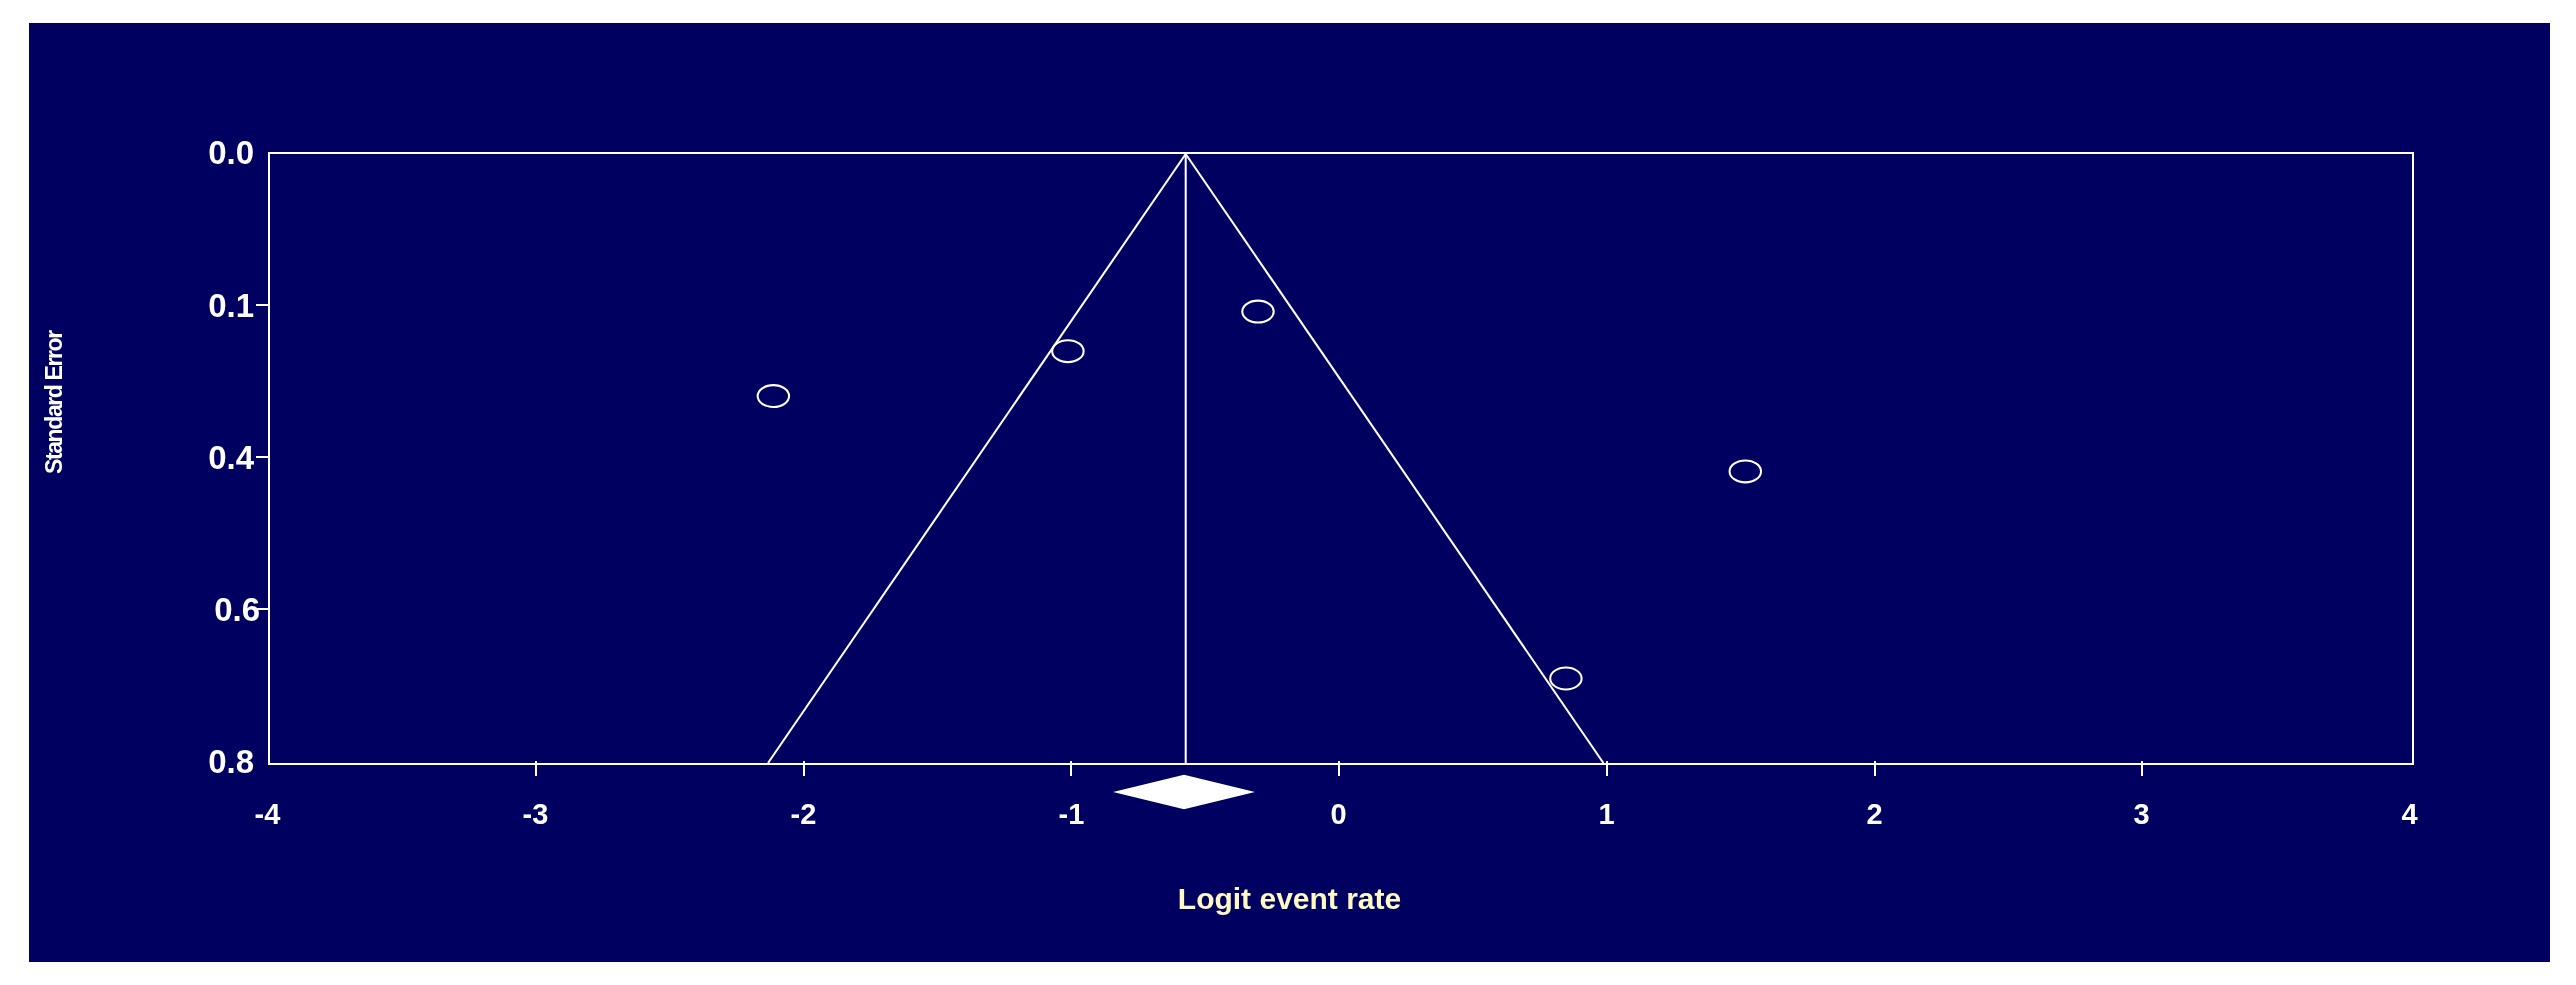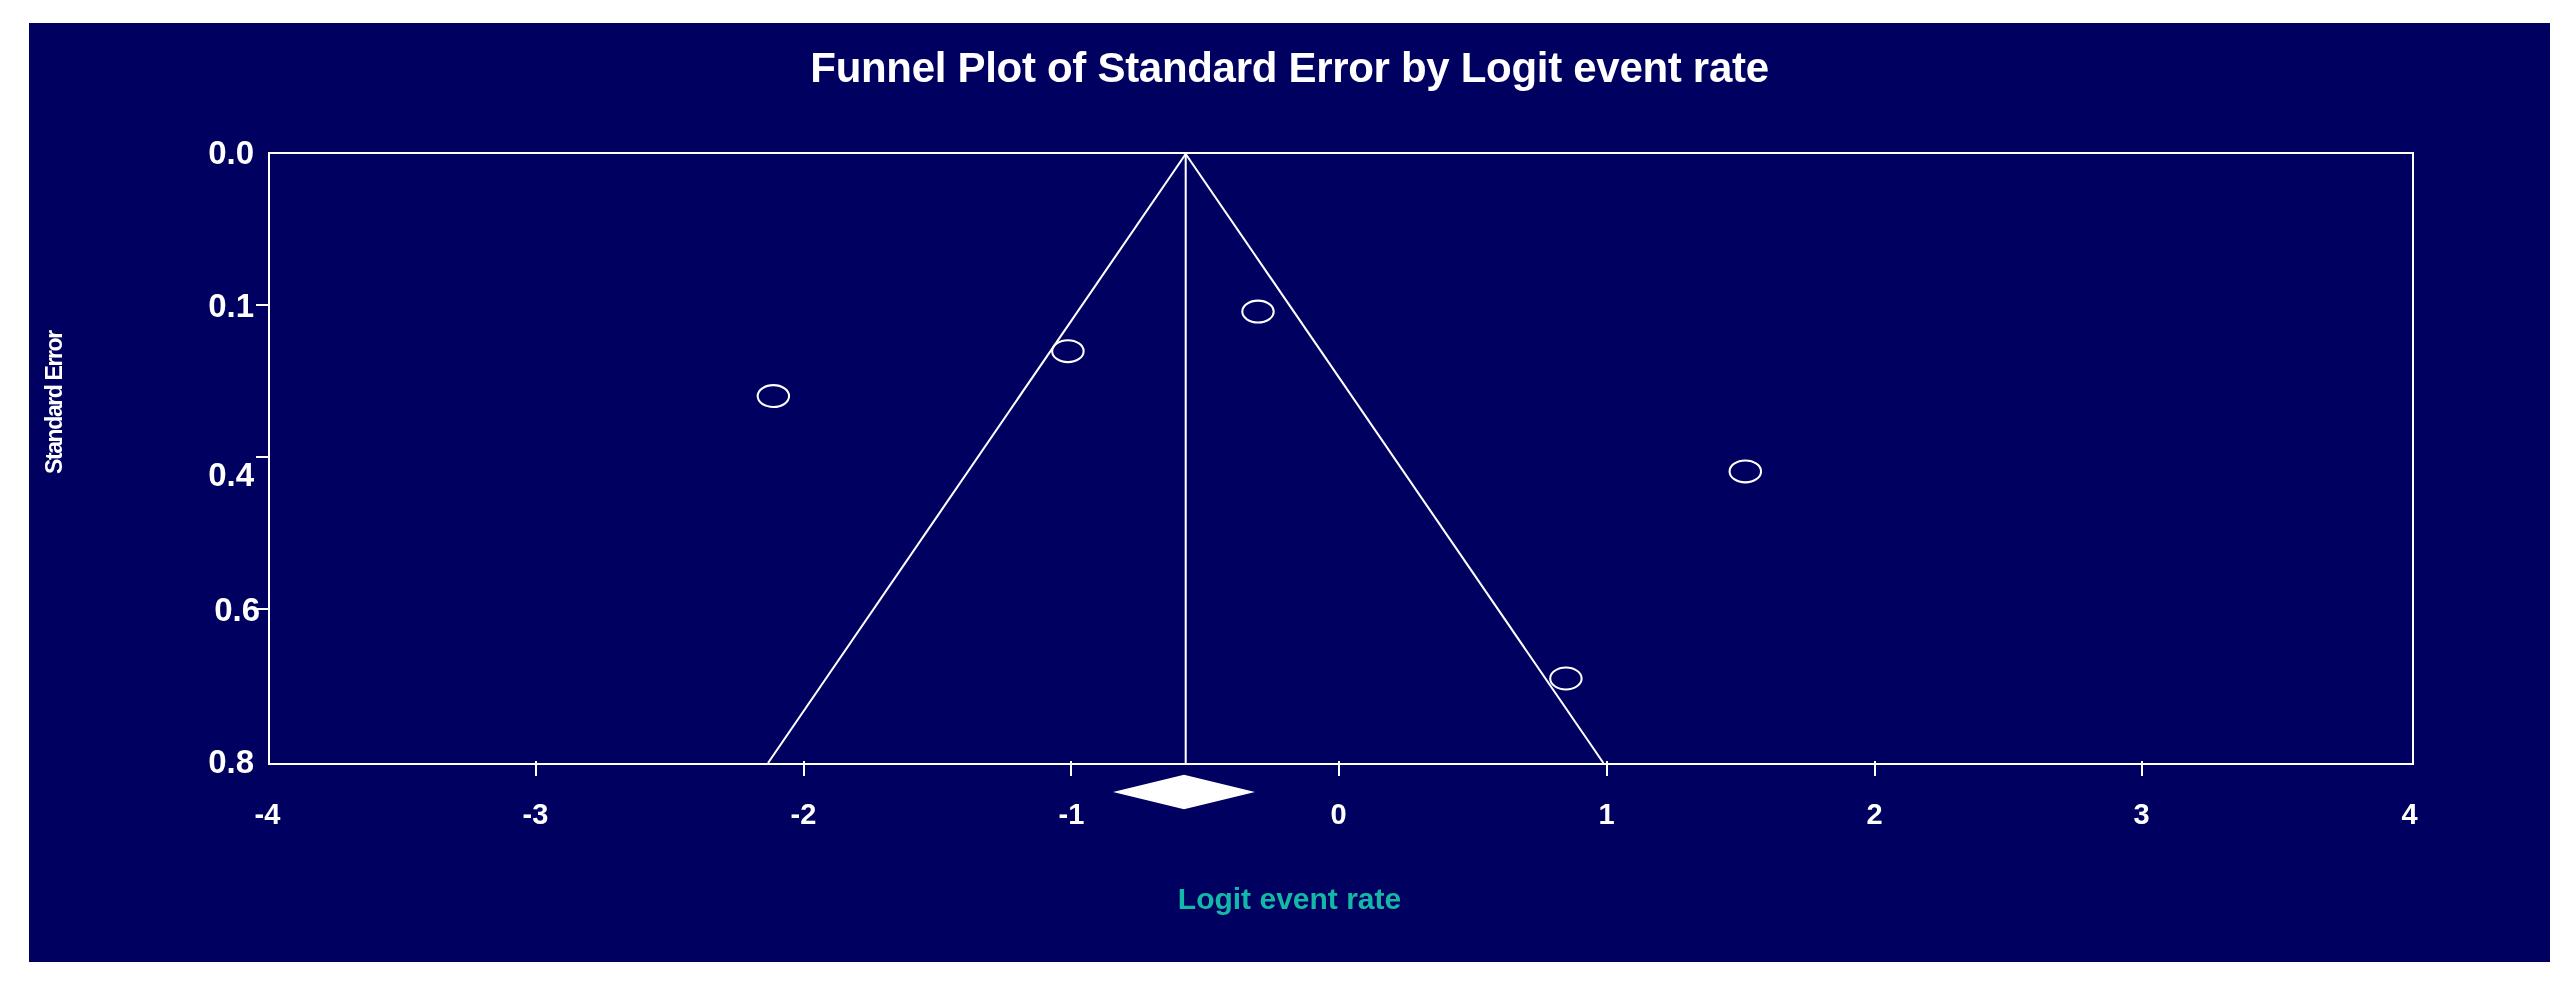--- a/index.html
+++ b/index.html
@@ -127,7 +127,6 @@
 
 <div id="chart-panel">
 
-  <div id="chart-title">Funnel Plot of Standard Error by Logit event rate</div>
 
   <div id="y-axis-title" style="left: 12.3px; top: 451px;">Standard Error</div>
 

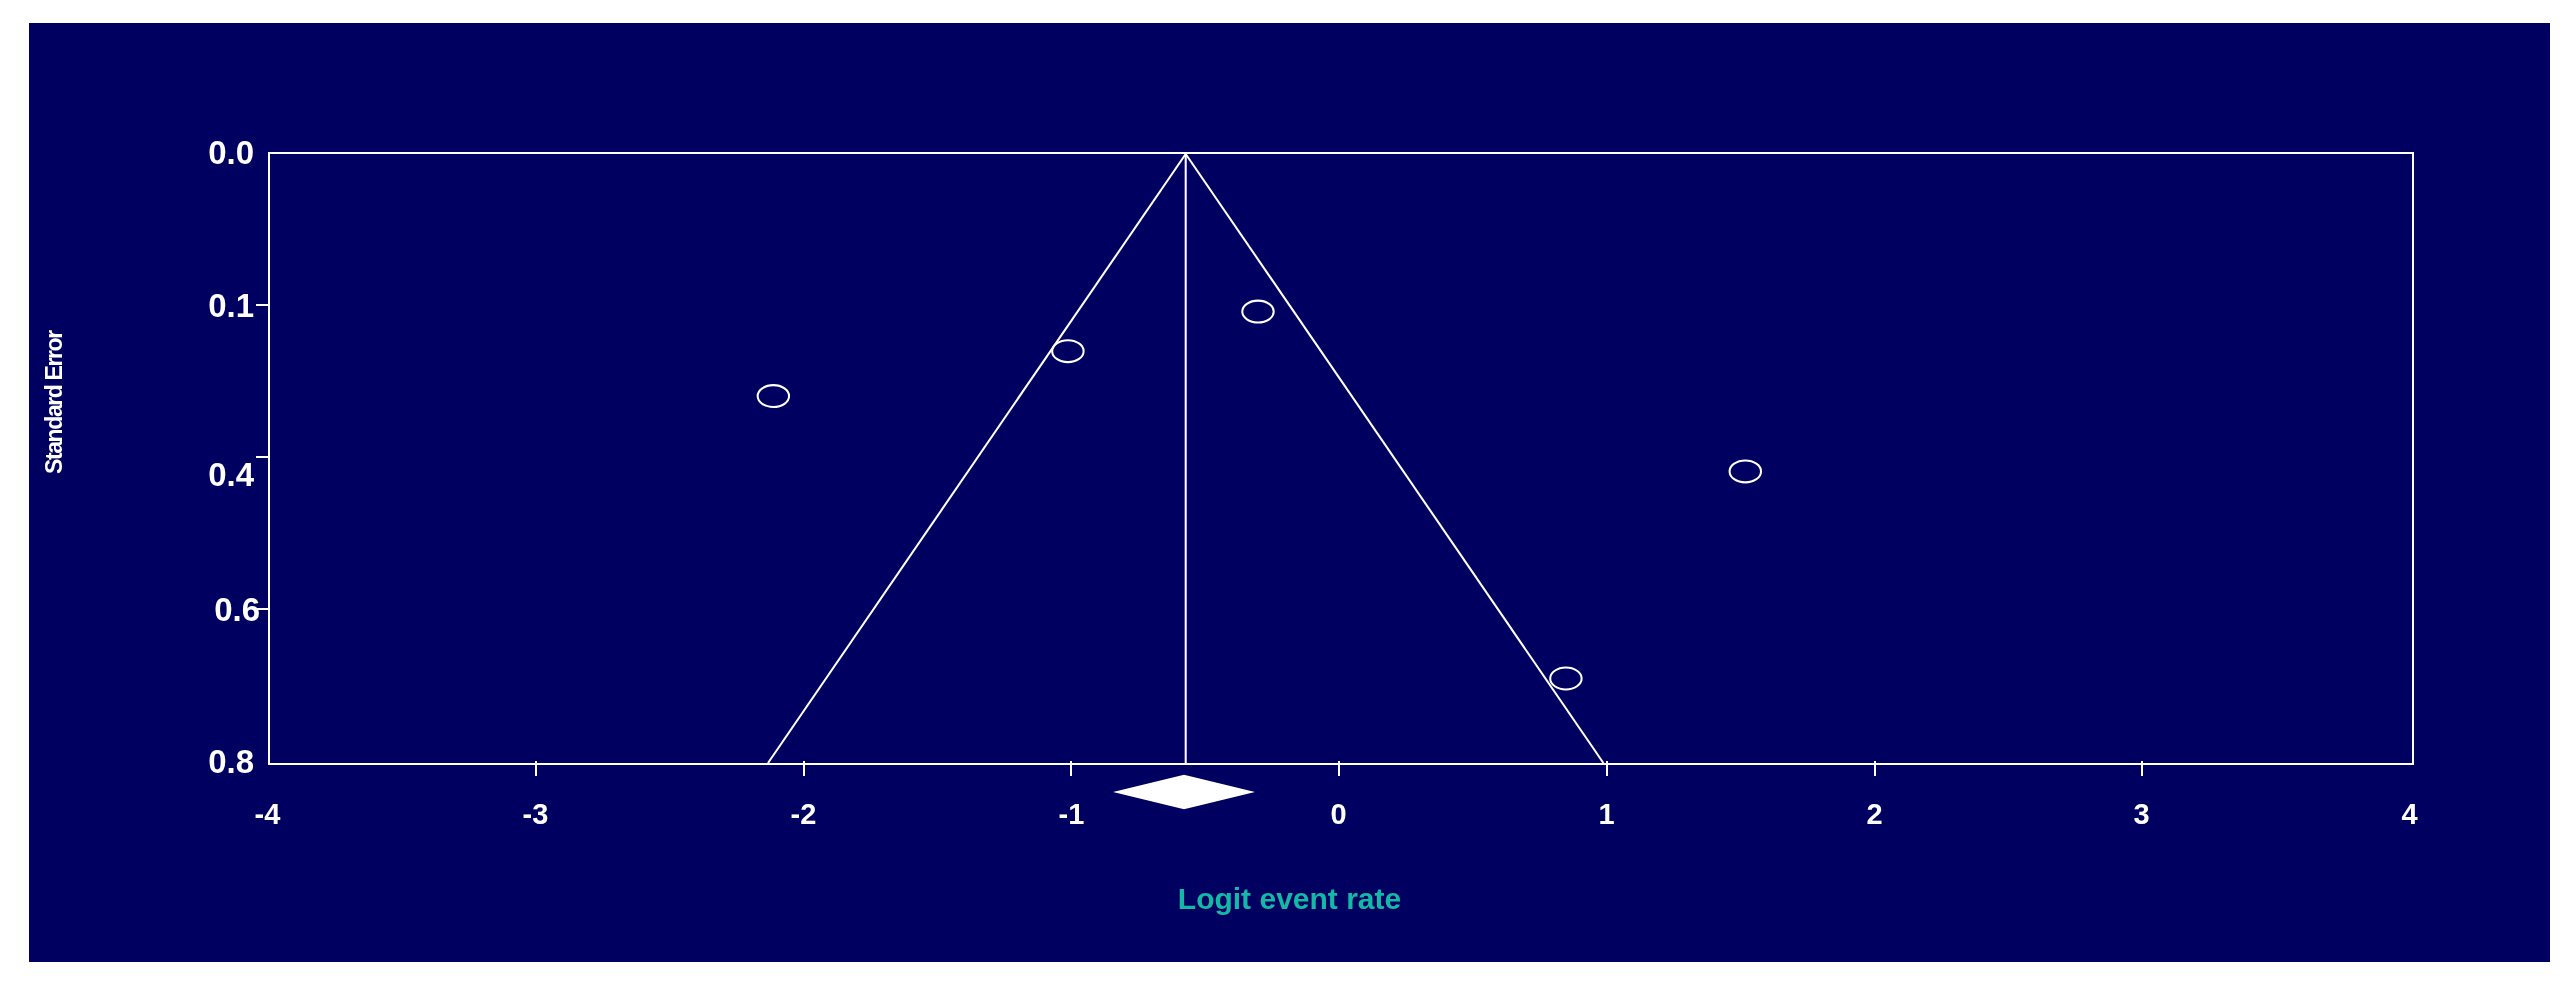--- a/index.html
+++ b/index.html
@@ -155,7 +155,7 @@
       <div class="y-tick-label" style="left: 102px; top: 111px;">0.0</div>
       <div class="y-tick-label" style="left: 102px; top: 264px;">0.1</div>
       <div class="y-tick-mark" style="left: 227px; top: 281px;"></div>
-      <div class="y-tick-label" style="left: 102px; top: 433px;">0.4</div>
+      <div class="y-tick-label" style="left: 102px; top: 416px;">0.4</div>
       <div class="y-tick-mark" style="left: 227px; top: 433px;"></div>
       <div class="y-tick-label" style="left: 108px; top: 568px;">0.6</div>
       <div class="y-tick-mark" style="left: 227px; top: 585px;"></div>

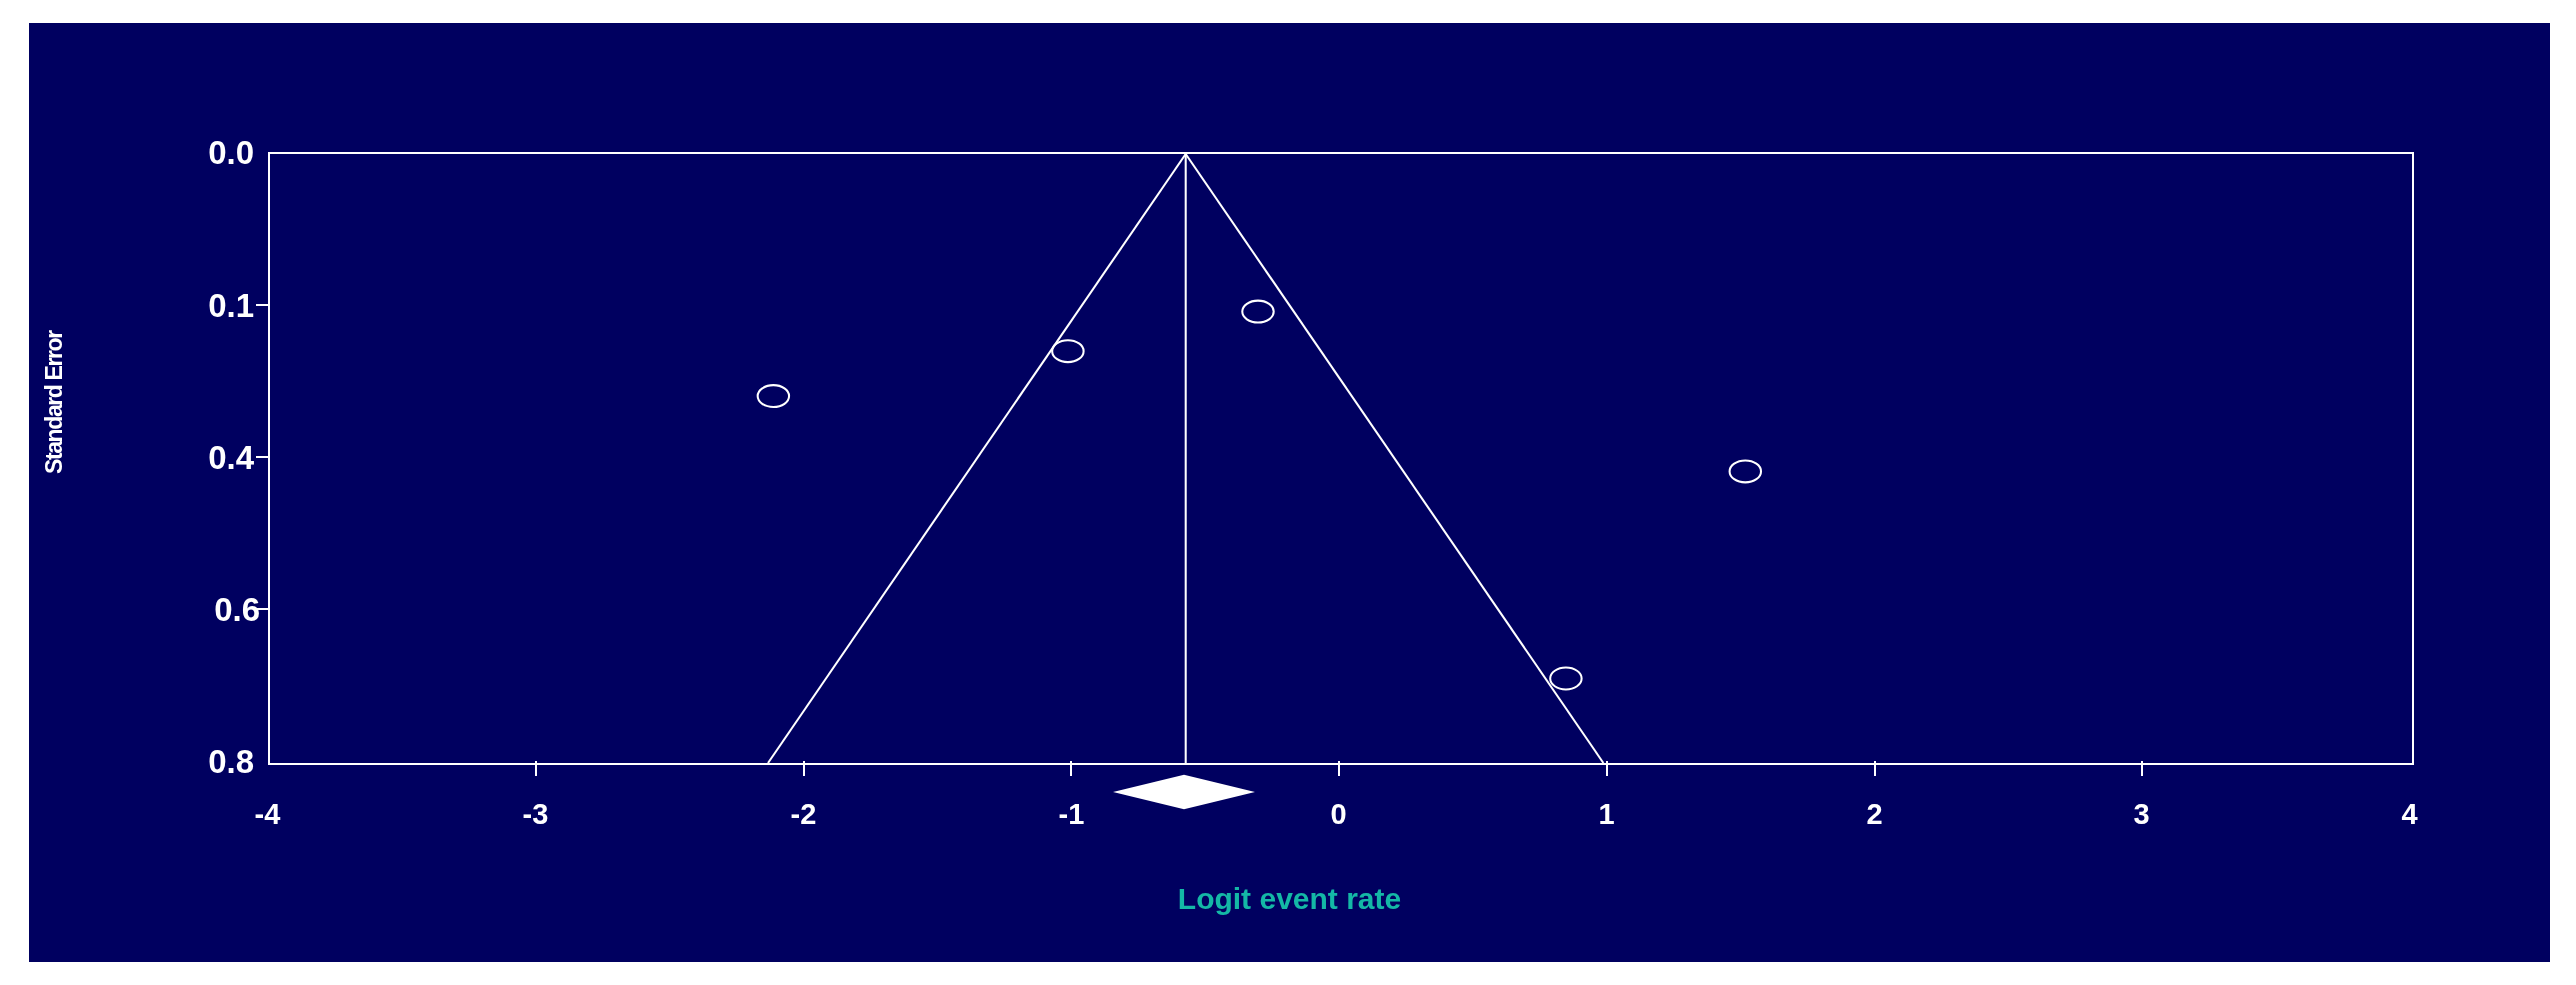--- a/index.html
+++ b/index.html
@@ -109,7 +109,7 @@
 
   #x-axis-title {
     position: absolute;
-    color: #14b8a6;
+    color: #fef9c3;
     font-size: 30px;
     font-weight: bold;
     text-align: center;

